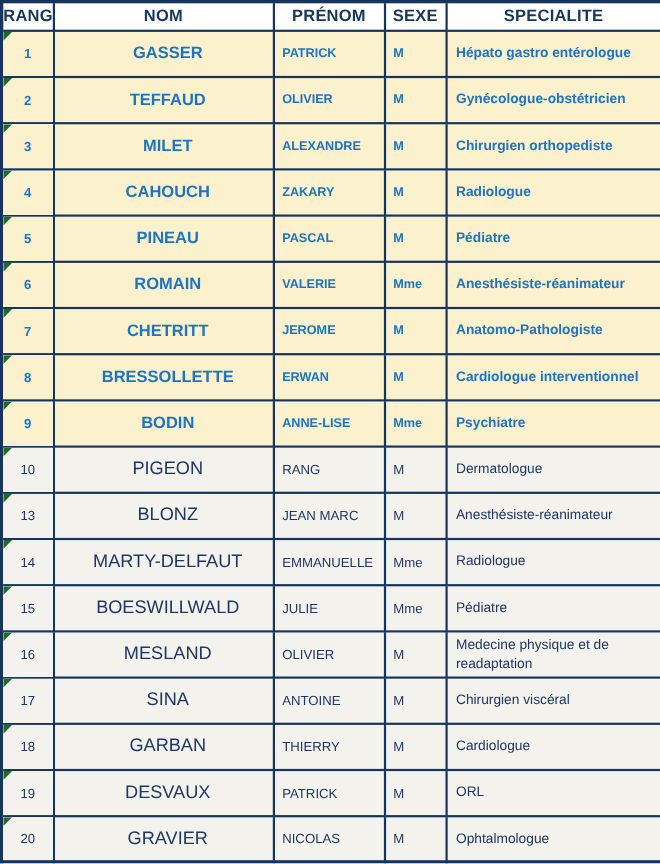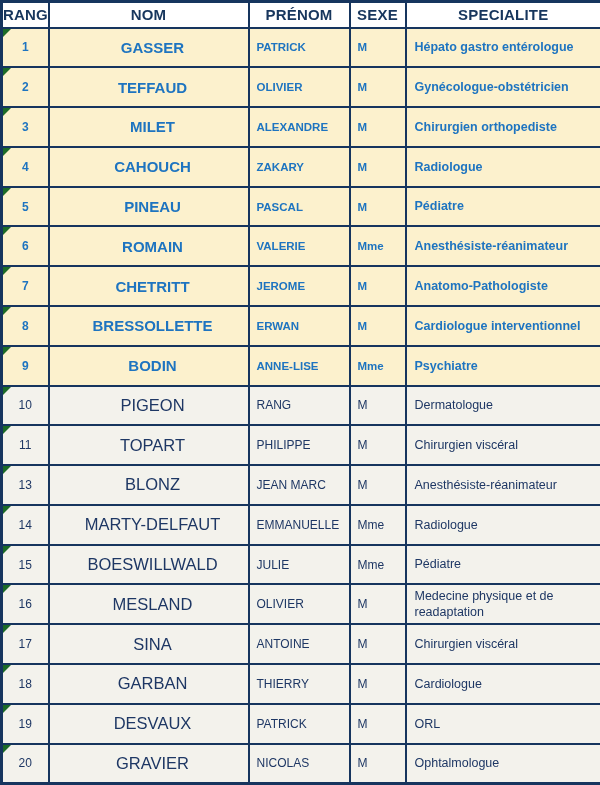--- a/index.html
+++ b/index.html
@@ -163,13 +163,6 @@
     <td class="spec"><span>Dermatologue</span></td>
   </tr>
         <tr class="plain">
-    <td class="rang"><span class="tri"></span><span>11</span></td>
-    <td class="nom"><span>TOPART</span></td>
-    <td class="prenom"><span>PHILIPPE</span></td>
-    <td class="sexe"><span>M</span></td>
-    <td class="spec"><span>Chirurgien viscéral</span></td>
-  </tr>
-        <tr class="plain">
     <td class="rang"><span class="tri"></span><span>13</span></td>
     <td class="nom"><span>BLONZ</span></td>
     <td class="prenom"><span>JEAN MARC</span></td>

